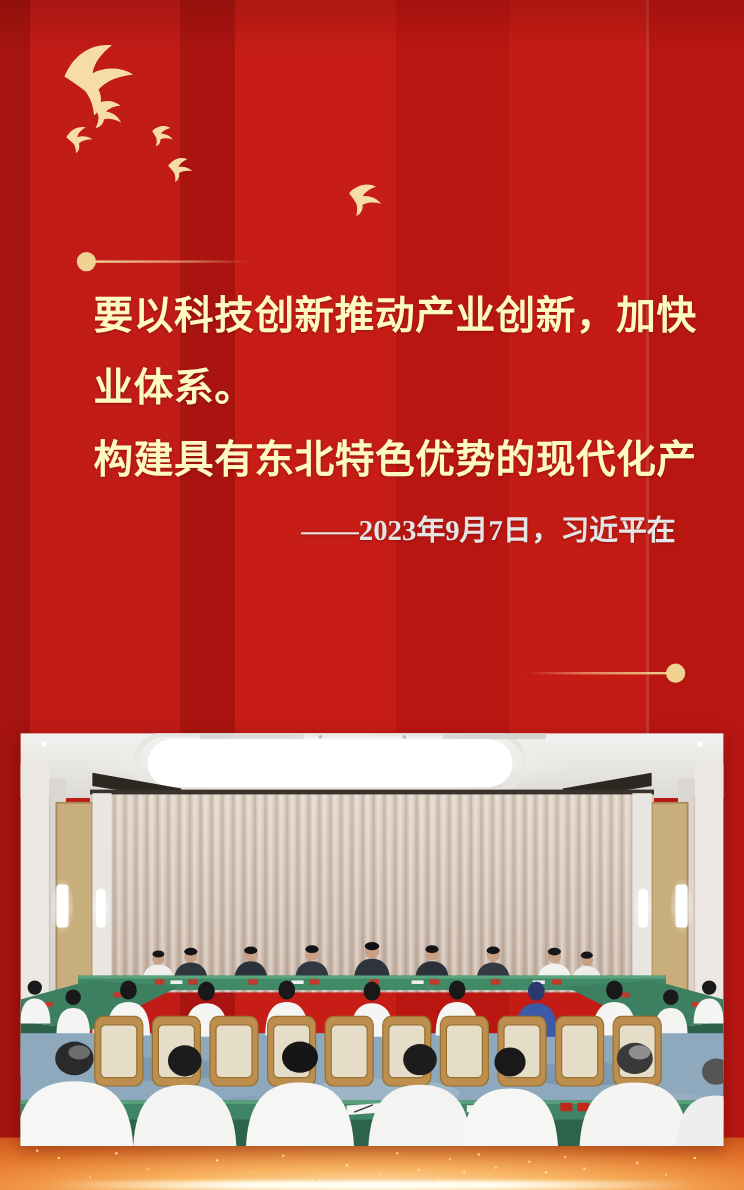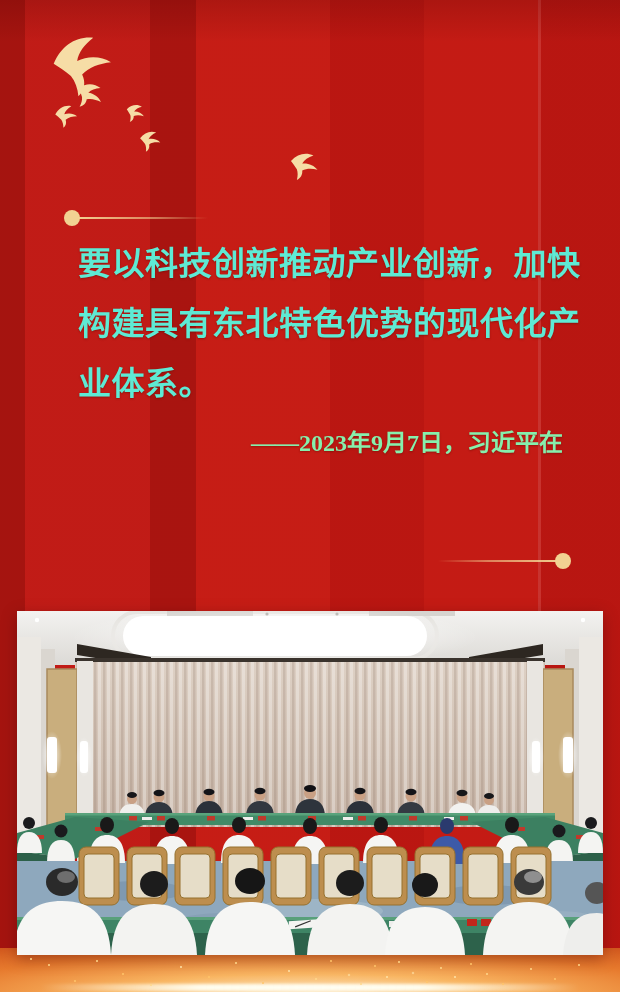--- a/index.html
+++ b/index.html
@@ -33,7 +33,7 @@
     background:linear-gradient(270deg,#f2d292 0%,rgba(242,210,146,.55) 60%,rgba(242,210,146,0) 100%);}
   .quote{
     position:absolute;left:78px;top:234px;width:505px;
-    color:#5eead4;font-size:33px;font-weight:700;line-height:60px;letter-spacing:.5px;
+    color:#fef9c3;font-size:33px;font-weight:700;line-height:60px;letter-spacing:.5px;
     text-shadow:0 1px 2px rgba(90,10,5,.45);
   }
   .attr{

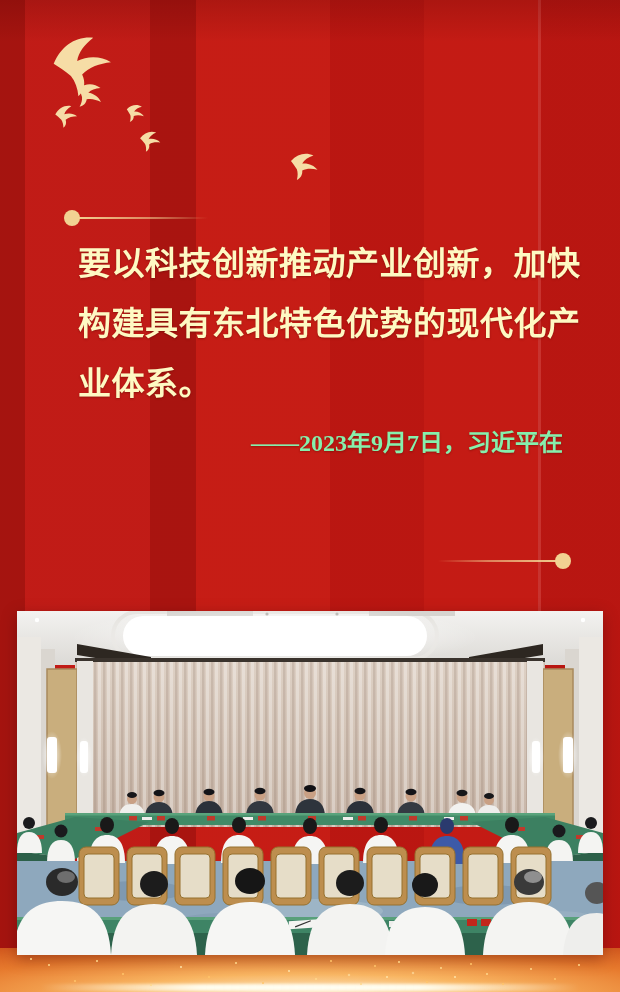--- a/index.html
+++ b/index.html
@@ -92,8 +92,8 @@
 
   <div class="quote">
     <div>要以科技创新推动产业创新，加快</div>
+    <div>业体系。</div>
     <div>构建具有东北特色优势的现代化产</div>
-    <div>业体系。</div>
   </div>
 
   <div class="attr">

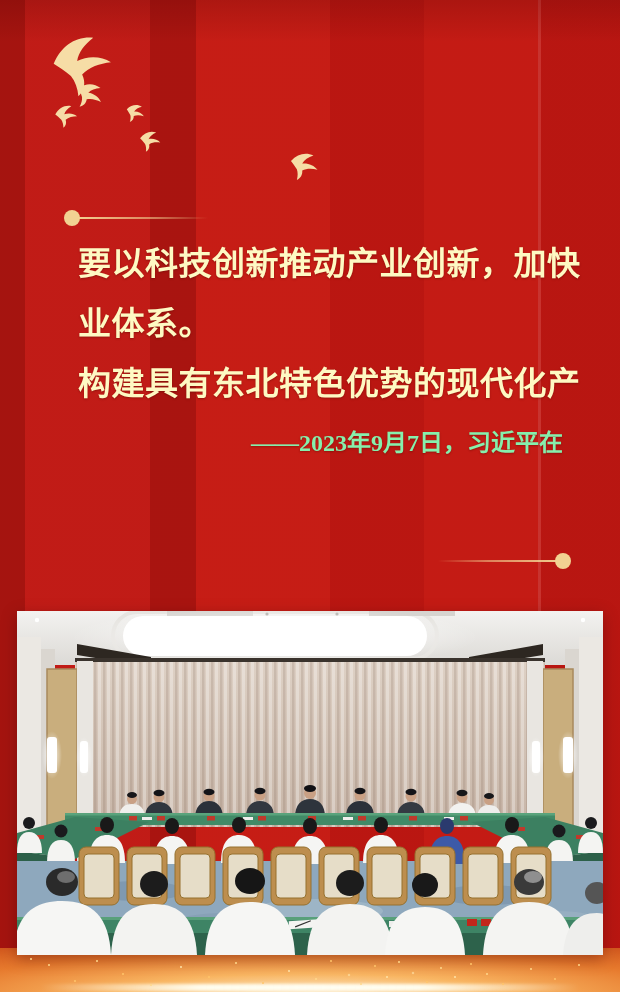--- a/index.html
+++ b/index.html
@@ -38,7 +38,7 @@
   }
   .attr{
     position:absolute;right:57px;top:417px;width:480px;text-align:right;
-    color:#86efac;font-size:24px;font-weight:700;line-height:53px;
+    color:#e5e5e5;font-size:24px;font-weight:700;line-height:53px;
     text-shadow:0 1px 2px rgba(90,10,5,.45);
   }
   .photo{position:absolute;left:17px;top:611px;width:586px;height:344px;z-index:2;

